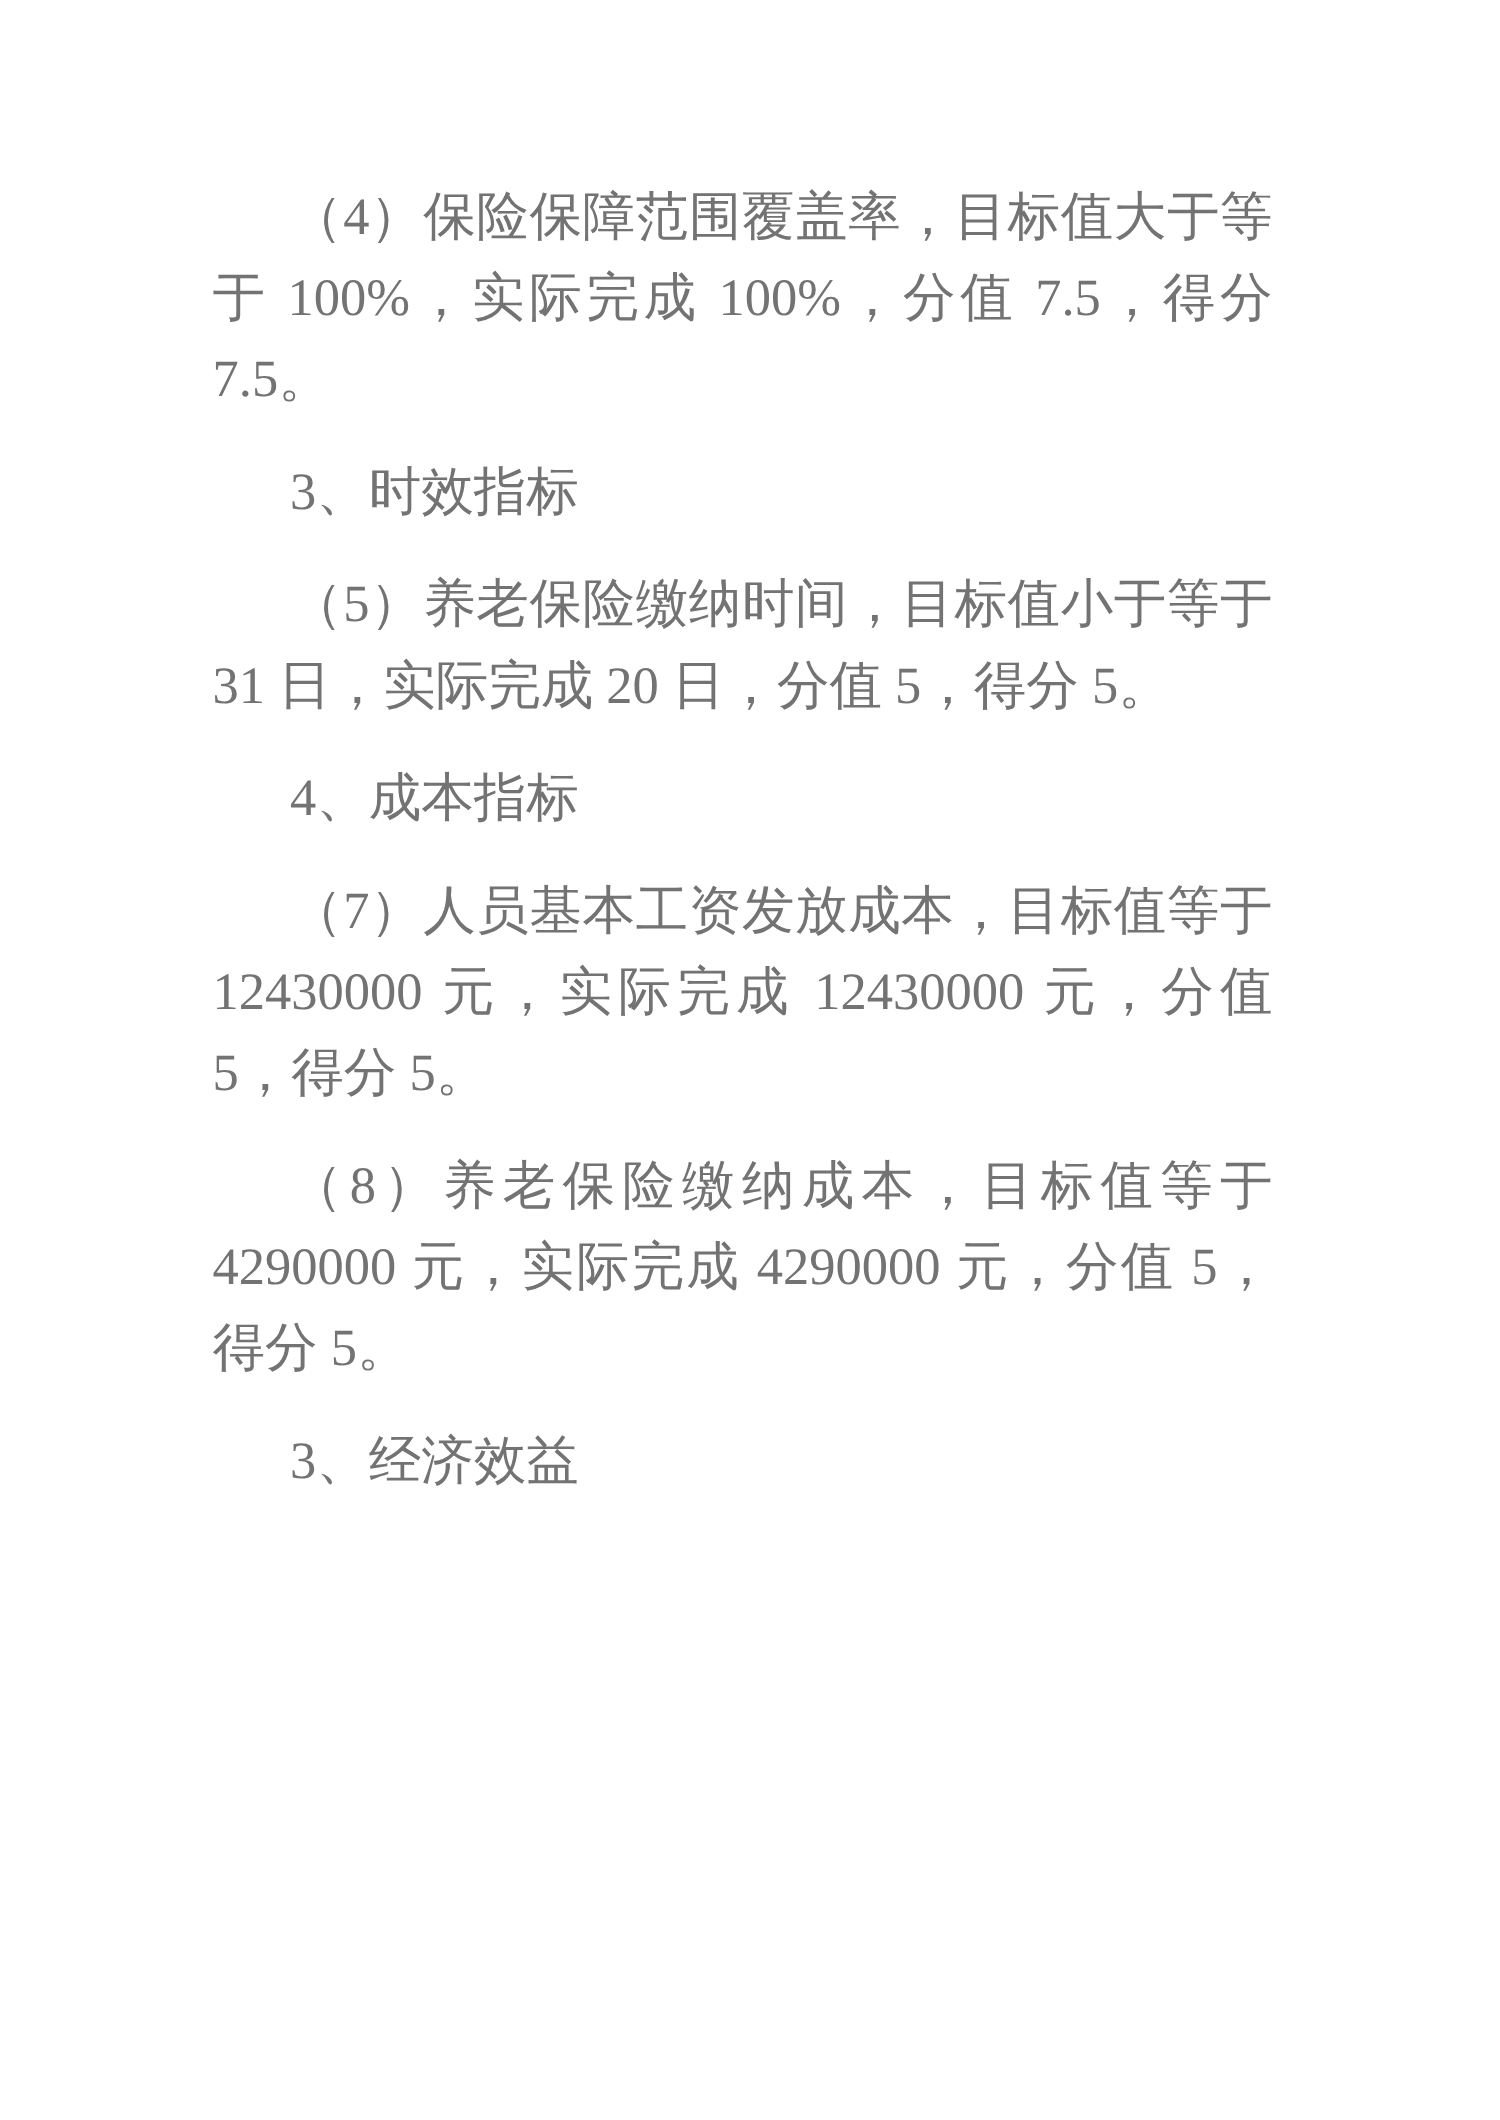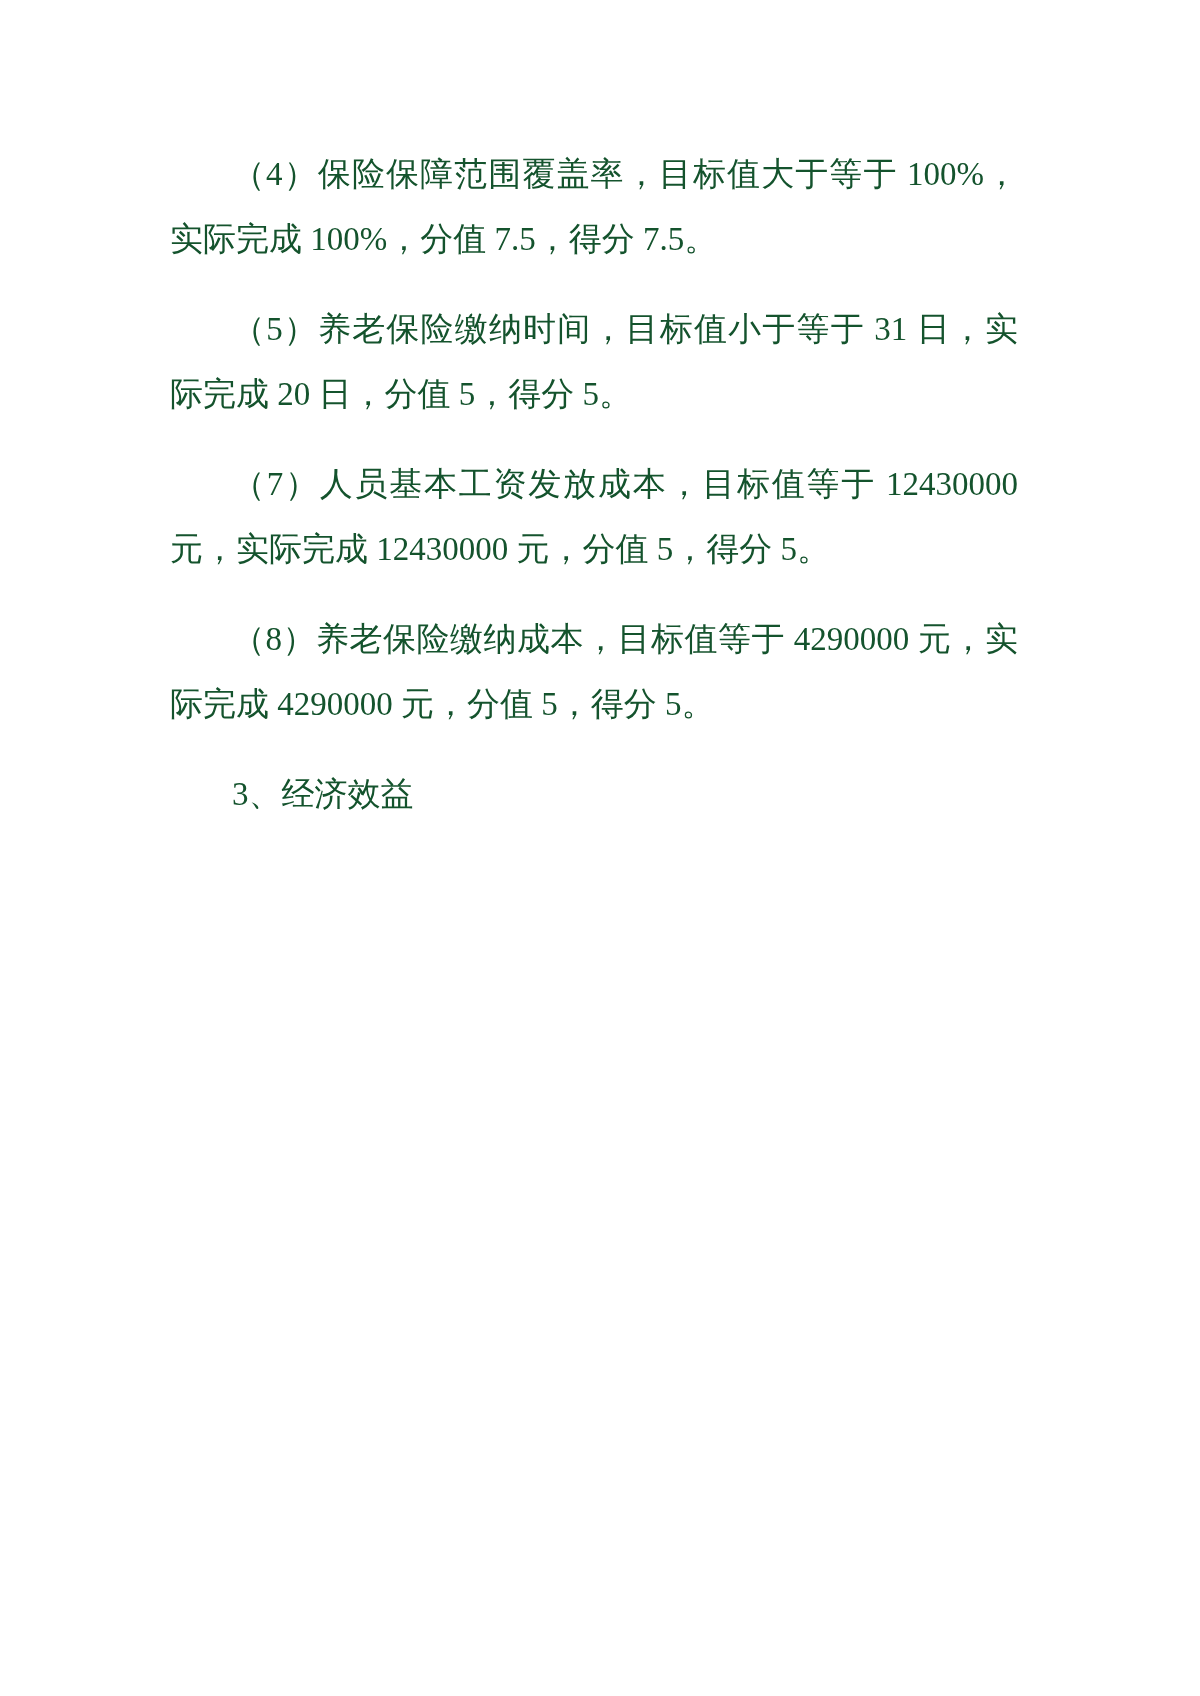--- a/index.html
+++ b/index.html
@@ -30,9 +30,9 @@
   }
   .para {
     margin: 0 0 25px 0;
-    font-size: 33px;
+    font-size: 42px;
     line-height: 65px;
-    color: #14532d;
+    color: #737373;
     text-align: justify;
     text-indent: 62px;
     word-break: normal;

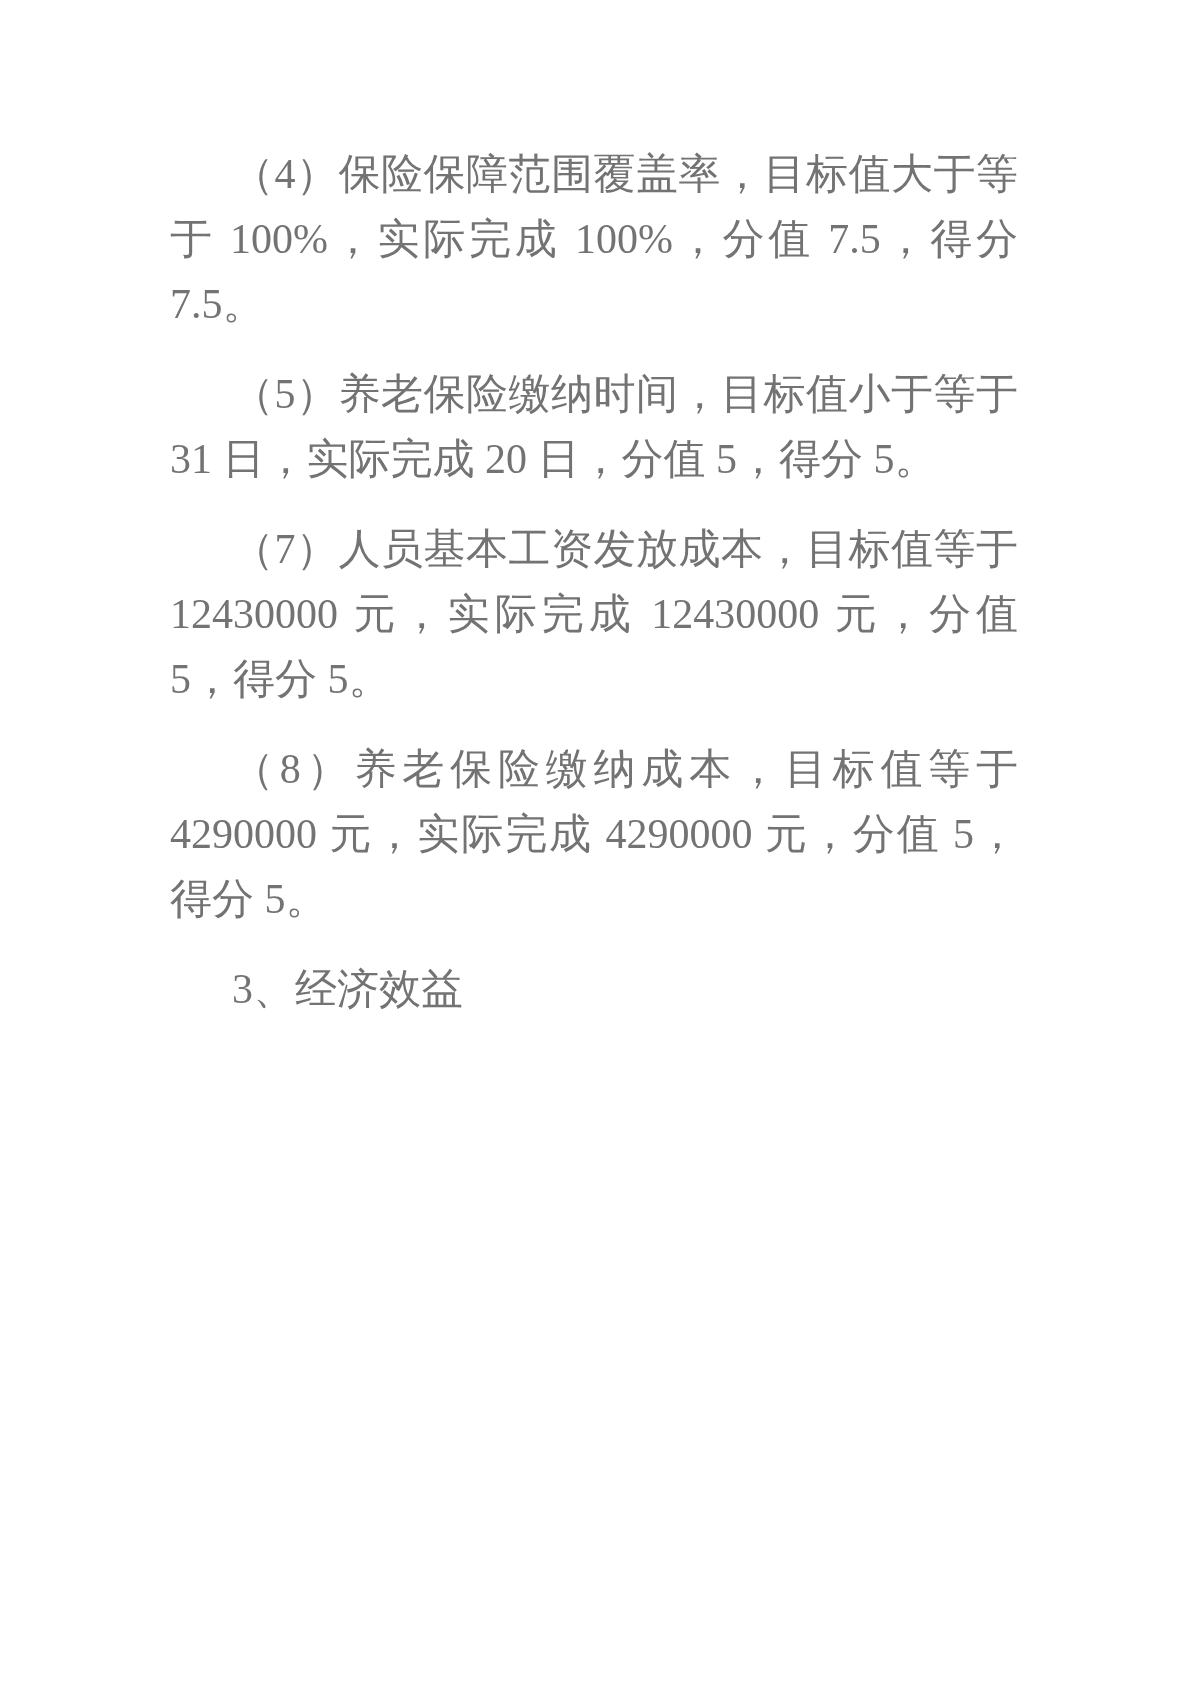--- a/index.html
+++ b/index.html
@@ -45,6 +45,7 @@
 <main class="page">
   <div class="content">
       <p class="para">（4）保险保障范围覆盖率，目标值大于等于 100%，实际完成 100%，分值 7.5，得分 7.5。</p>
+      <p class="para">3、时效指标</p>
       <p class="para">（5）养老保险缴纳时间，目标值小于等于 31 日，实际完成 20 日，分值 5，得分 5。</p>
       <p class="para">（7）人员基本工资发放成本，目标值等于 12430000 元，实际完成 12430000 元，分值 5，得分 5。</p>
       <p class="para">（8）养老保险缴纳成本，目标值等于 4290000 元，实际完成 4290000 元，分值 5，得分 5。</p>

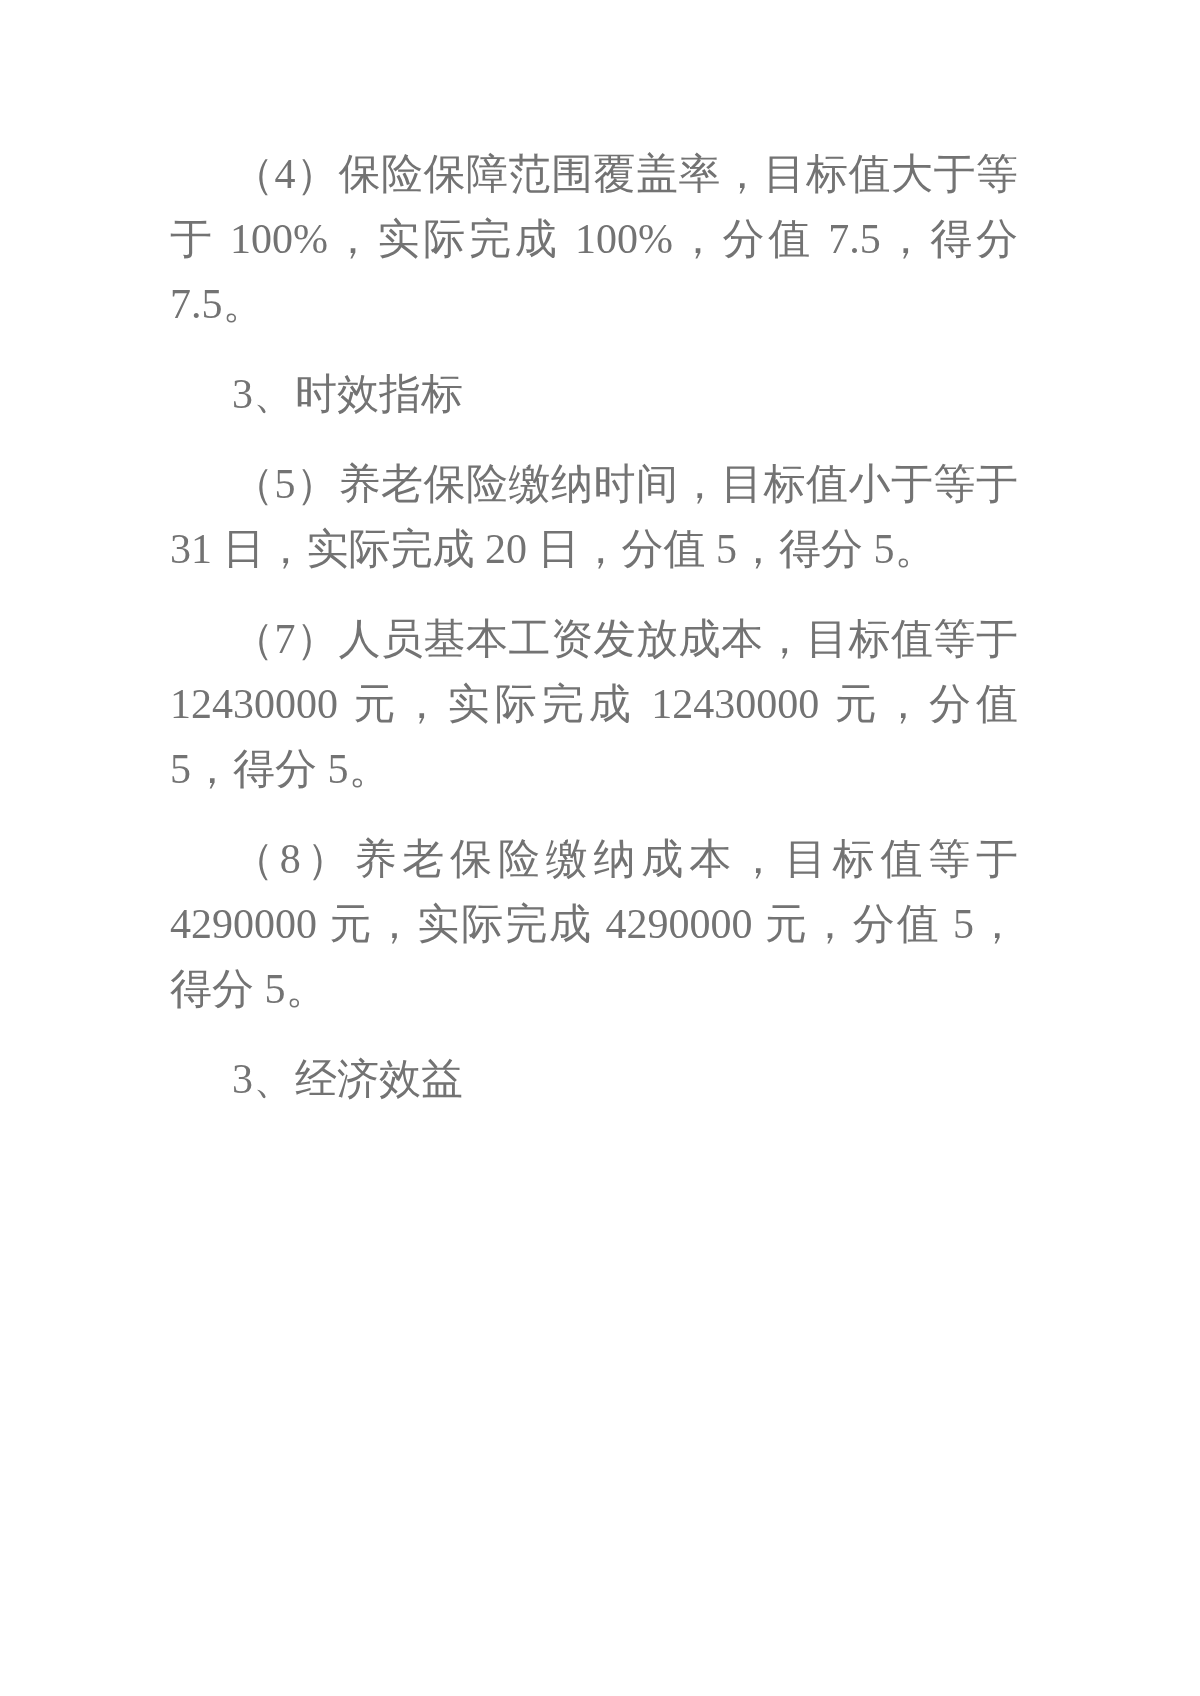--- a/index.html
+++ b/index.html
@@ -47,6 +47,7 @@
       <p class="para">（4）保险保障范围覆盖率，目标值大于等于 100%，实际完成 100%，分值 7.5，得分 7.5。</p>
       <p class="para">3、时效指标</p>
       <p class="para">（5）养老保险缴纳时间，目标值小于等于 31 日，实际完成 20 日，分值 5，得分 5。</p>
+      <p class="para">4、成本指标</p>
       <p class="para">（7）人员基本工资发放成本，目标值等于 12430000 元，实际完成 12430000 元，分值 5，得分 5。</p>
       <p class="para">（8）养老保险缴纳成本，目标值等于 4290000 元，实际完成 4290000 元，分值 5，得分 5。</p>
       <p class="para">3、经济效益</p>

